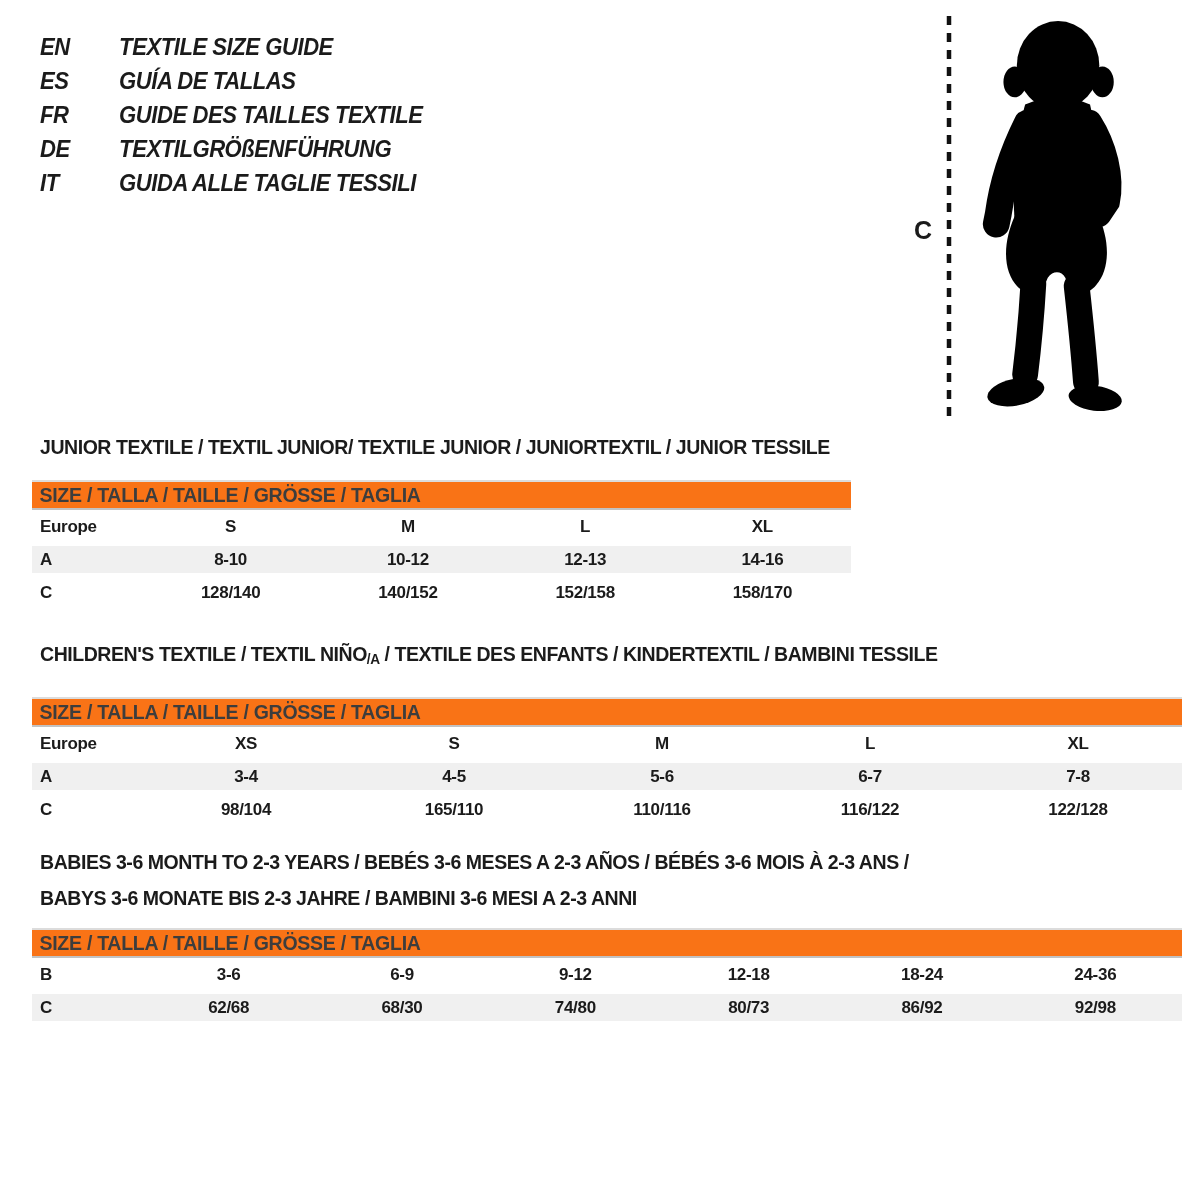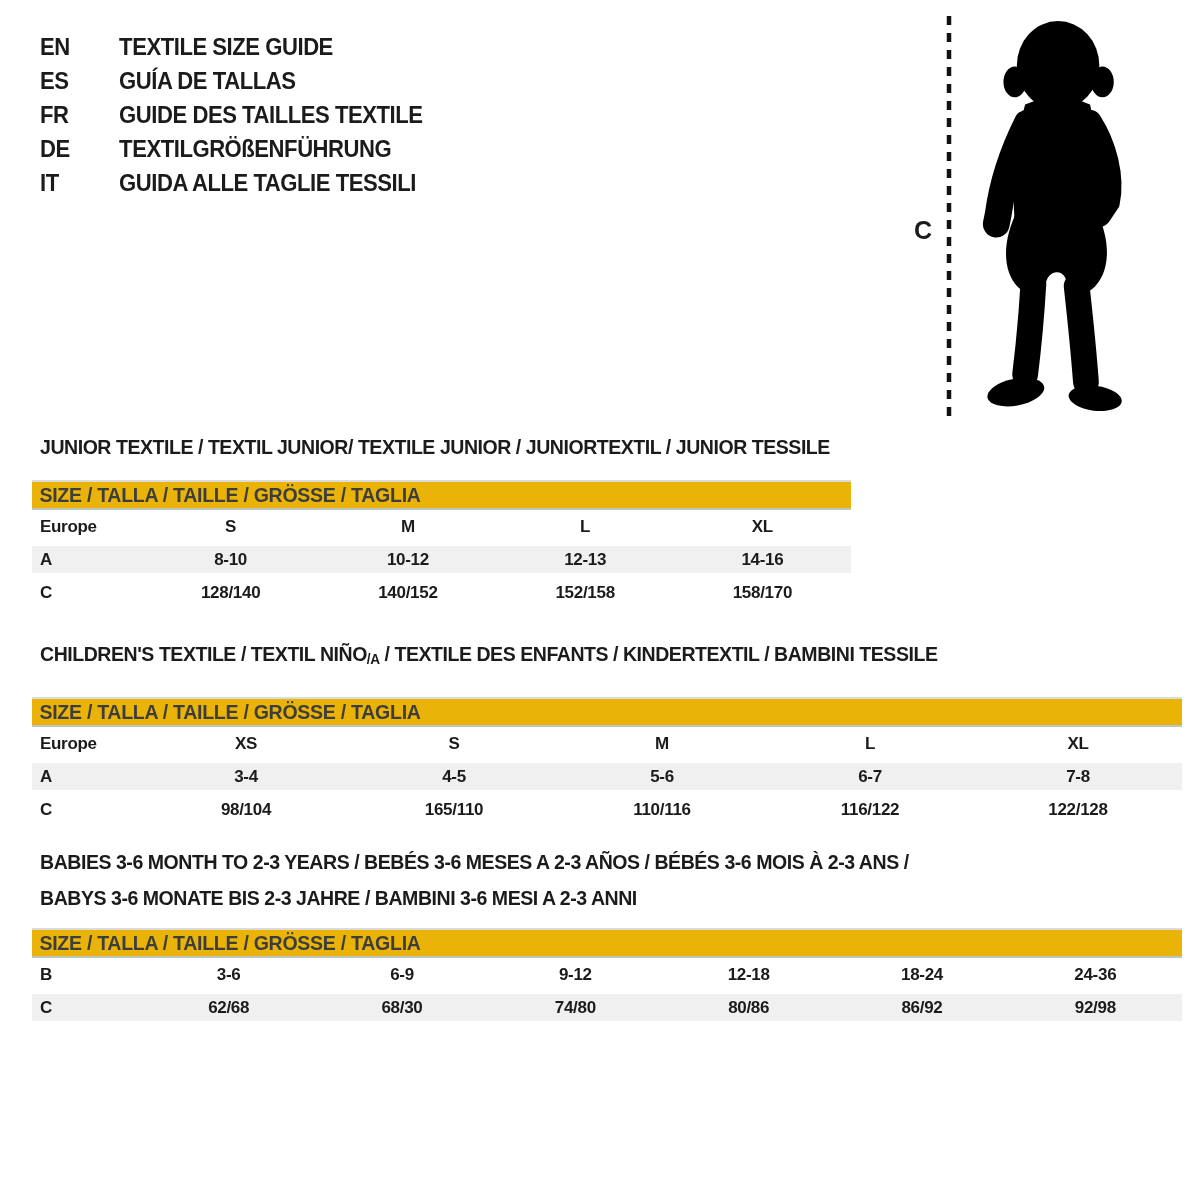--- a/index.html
+++ b/index.html
@@ -9,7 +9,7 @@
     color:#1b1b1b; overflow:hidden;
   }
   
-  .langs { position:absolute; left:40px; top:30px; }
+  .langs { position:absolute; left:40px; top:30px;font-style:italic; }
   .lang-row {
     display:flex; line-height:34px; font-size:24px; font-weight:700;
     letter-spacing:-0.5px; transform:scaleX(0.92); transform-origin:left center;

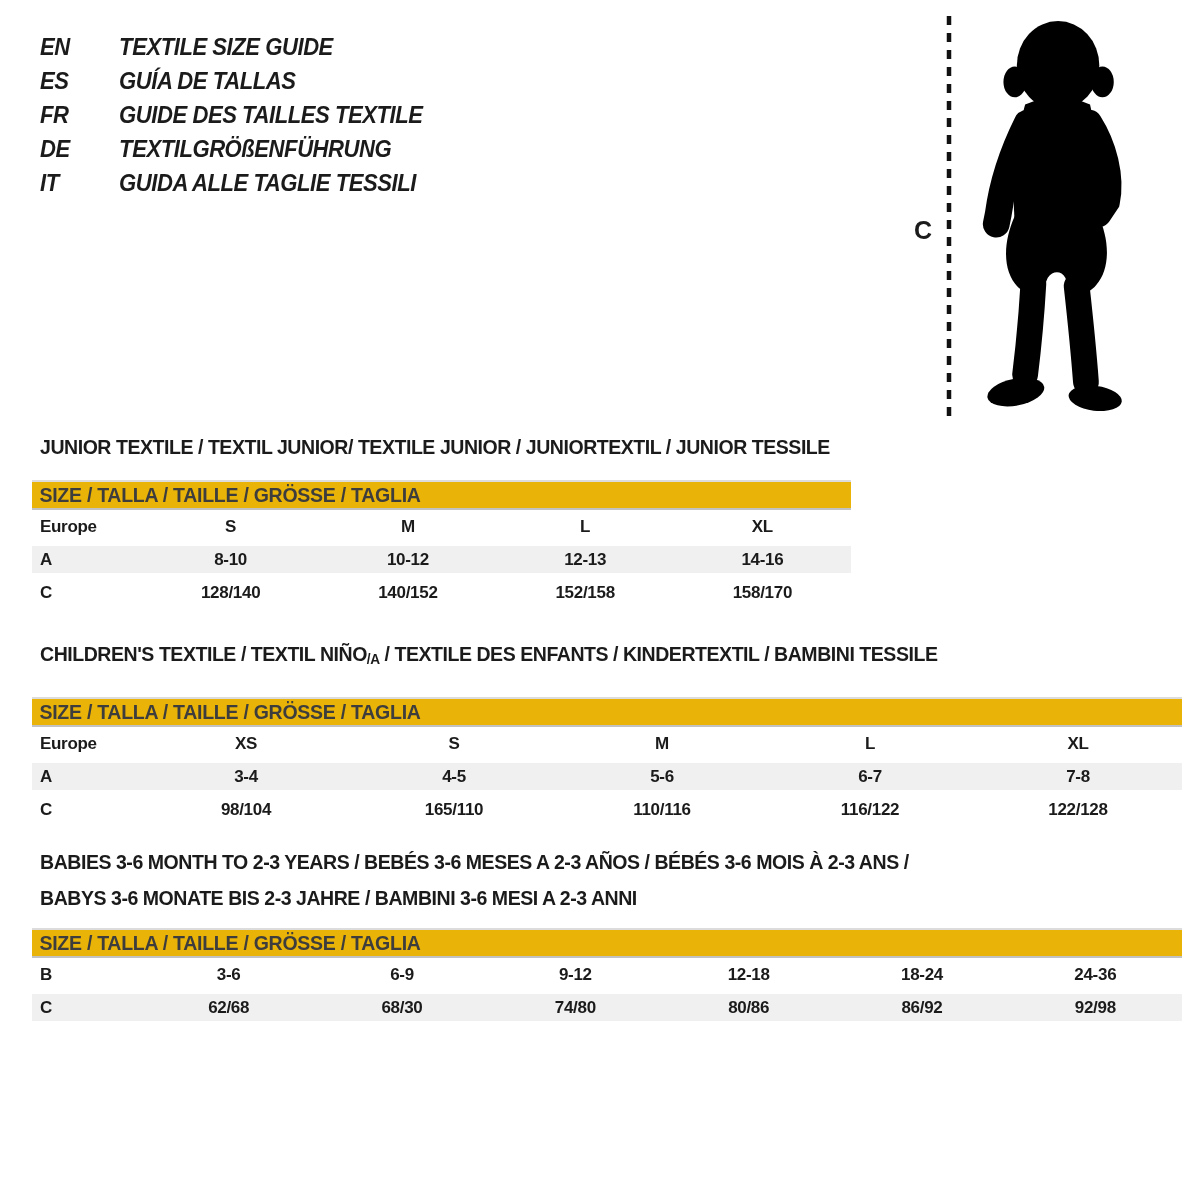--- a/index.html
+++ b/index.html
@@ -31,7 +31,7 @@
   .sec-title .title-sub { font-size:70%; vertical-align:-12%; }
   .babies-title { line-height:36px; }
   .sizebar {
-    height:30px; background:#eab308; display:flex; align-items:center;
+    height:30px; background:#f97316; display:flex; align-items:center;
     border-top:2px solid #dcdcdc; border-bottom:2px solid #c2c2c2; box-sizing:border-box;
   }
   .sizebar span {

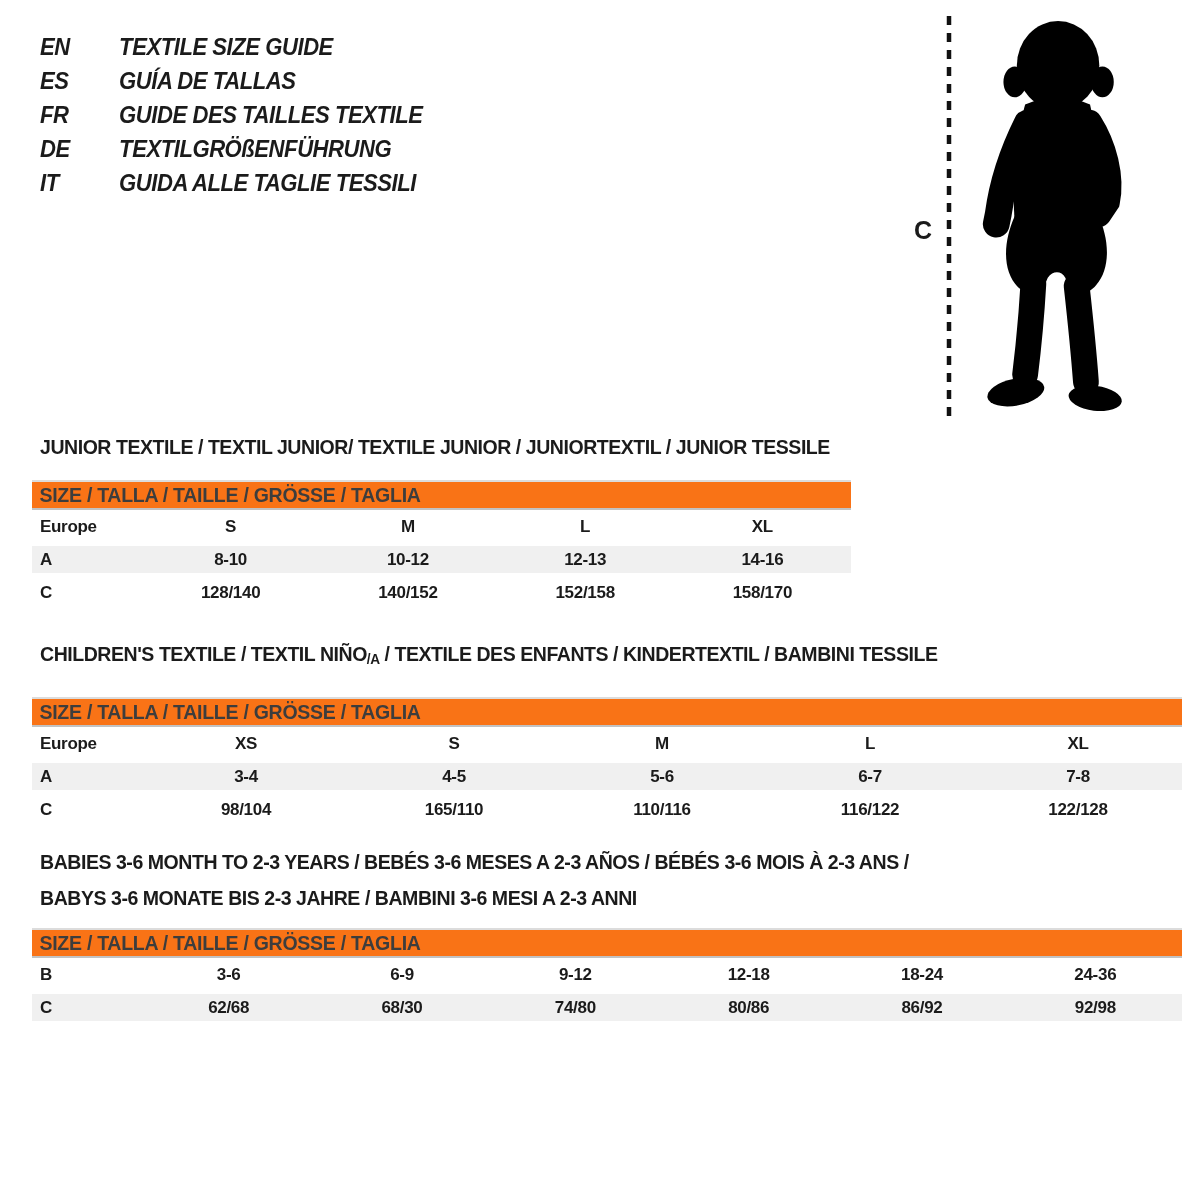--- a/index.html
+++ b/index.html
@@ -191,7 +191,7 @@
       <span class="tcell">62/68</span>
       <span class="tcell">68/30</span>
       <span class="tcell">74/80</span>
-      <span class="tcell">80/86</span>
+      <span class="tcell">80/73</span>
       <span class="tcell">86/92</span>
       <span class="tcell">92/98</span>
     </div>

